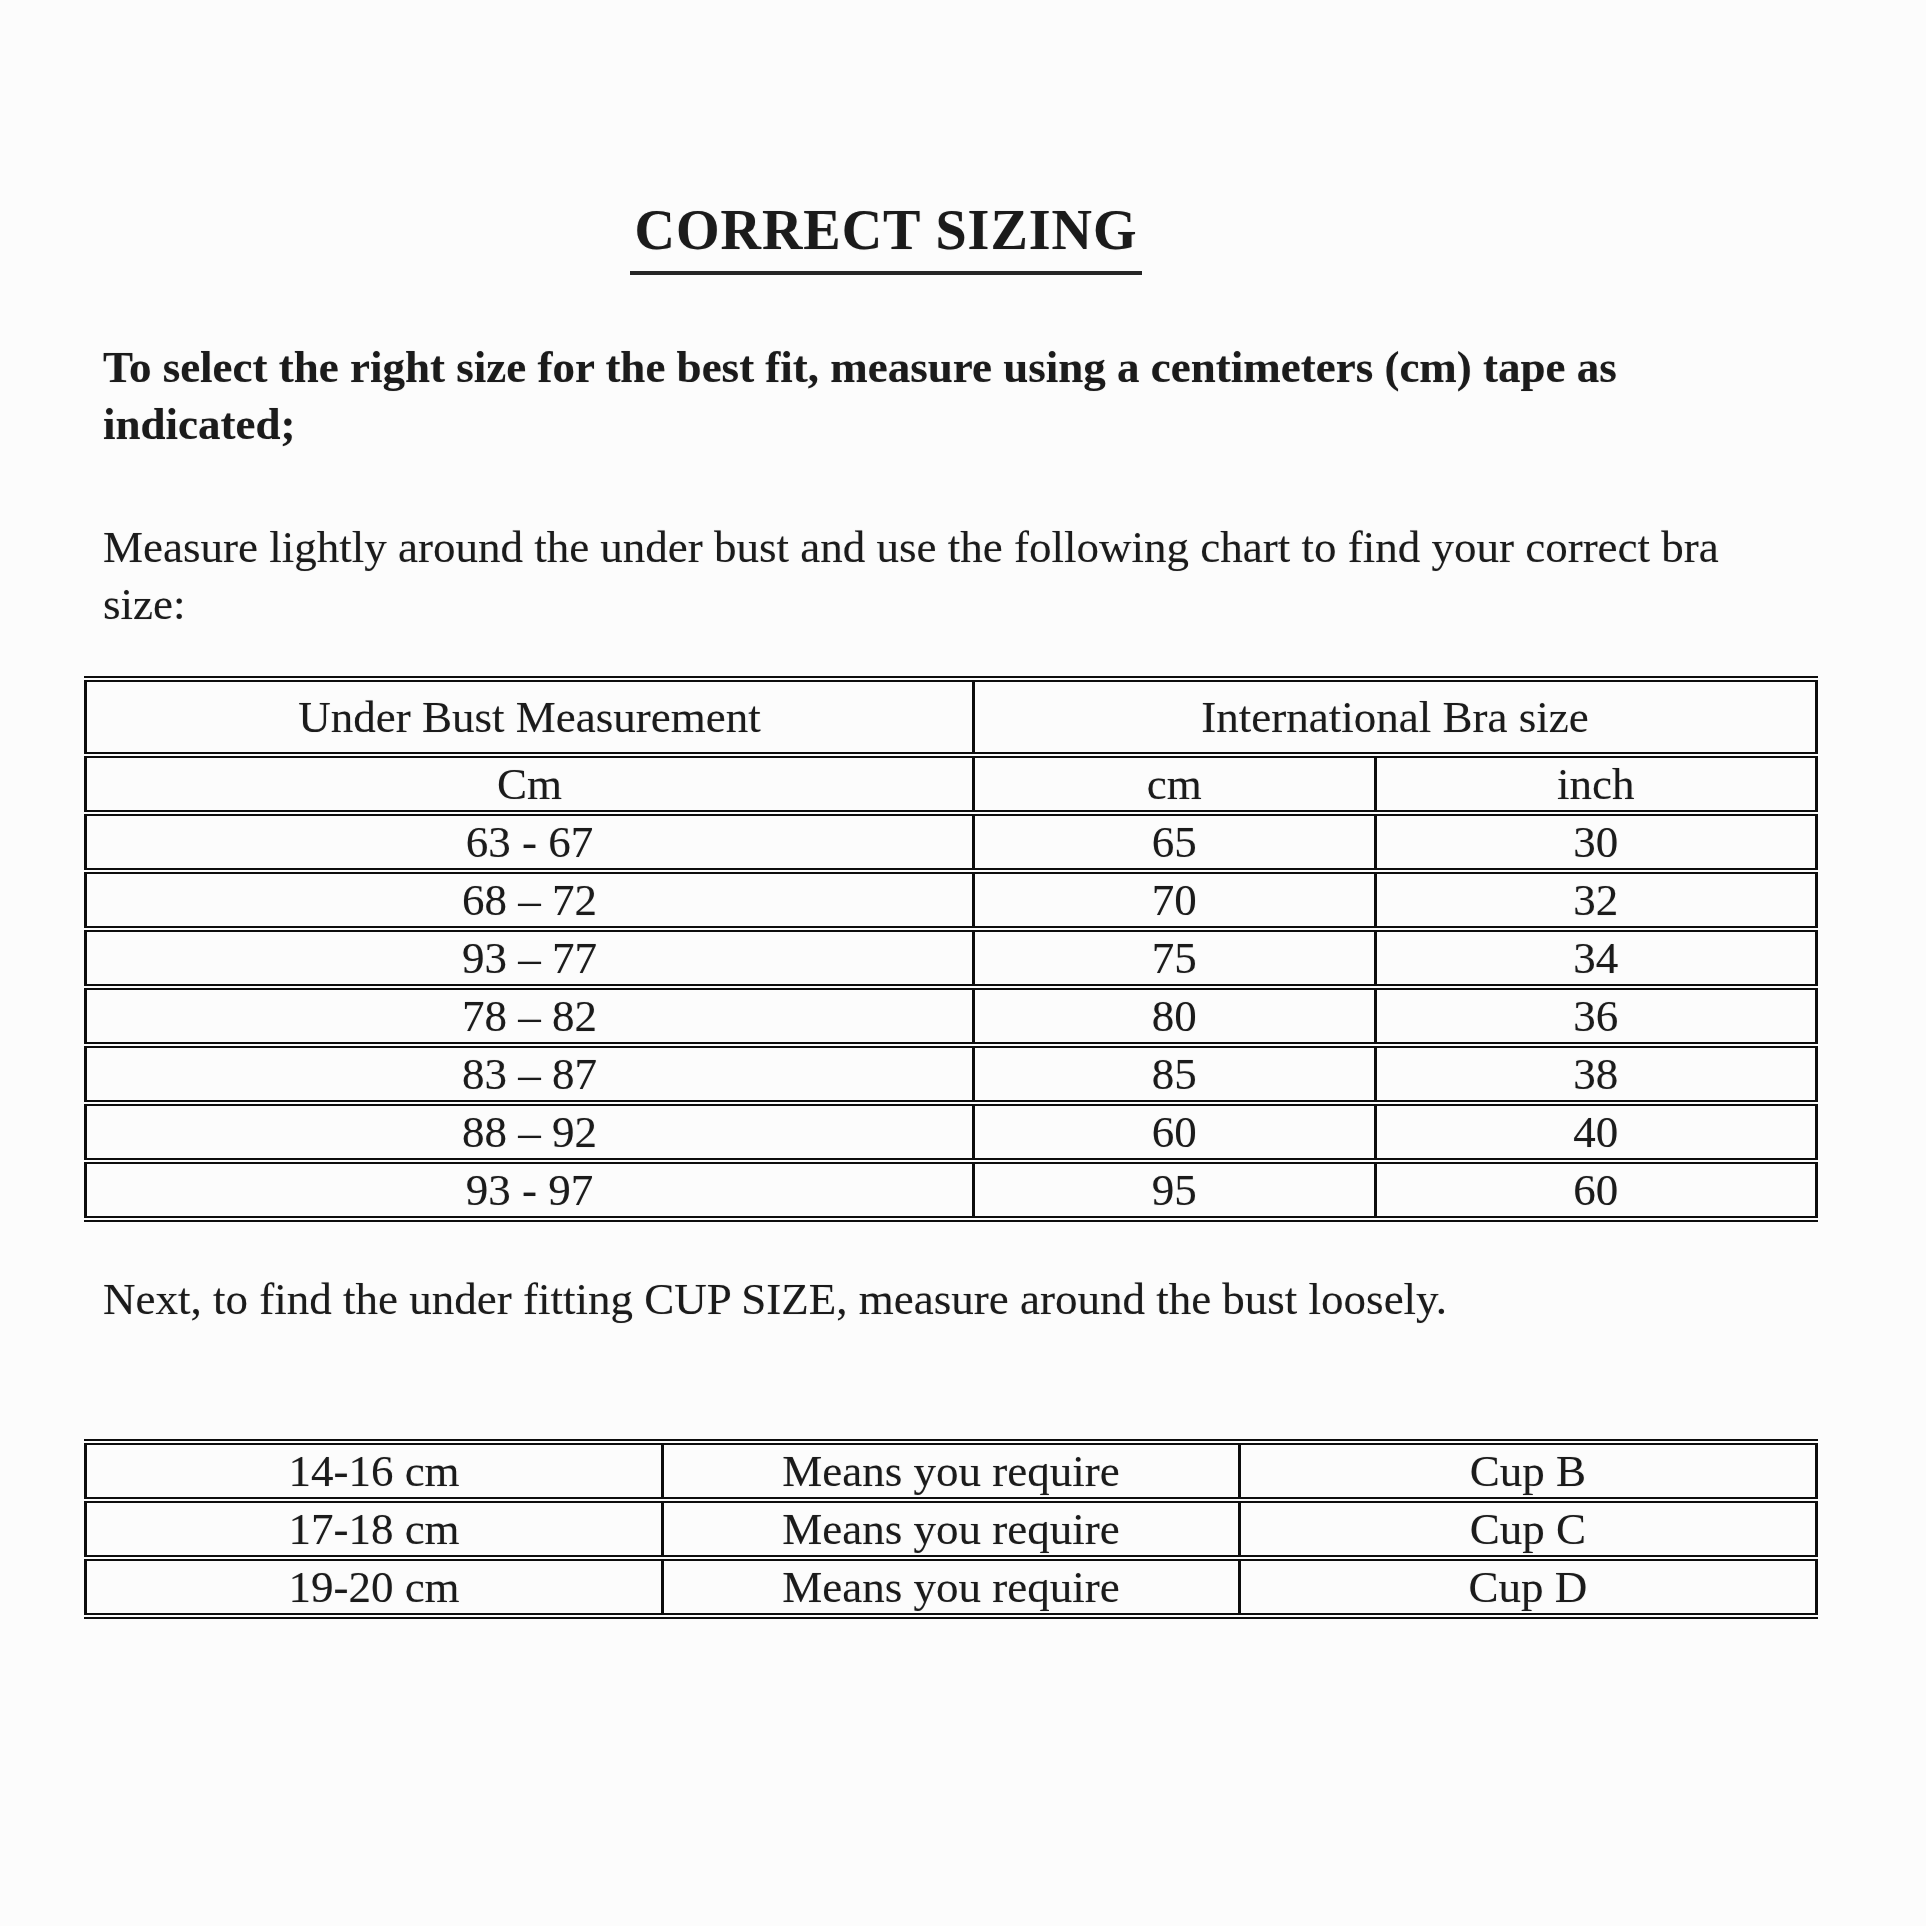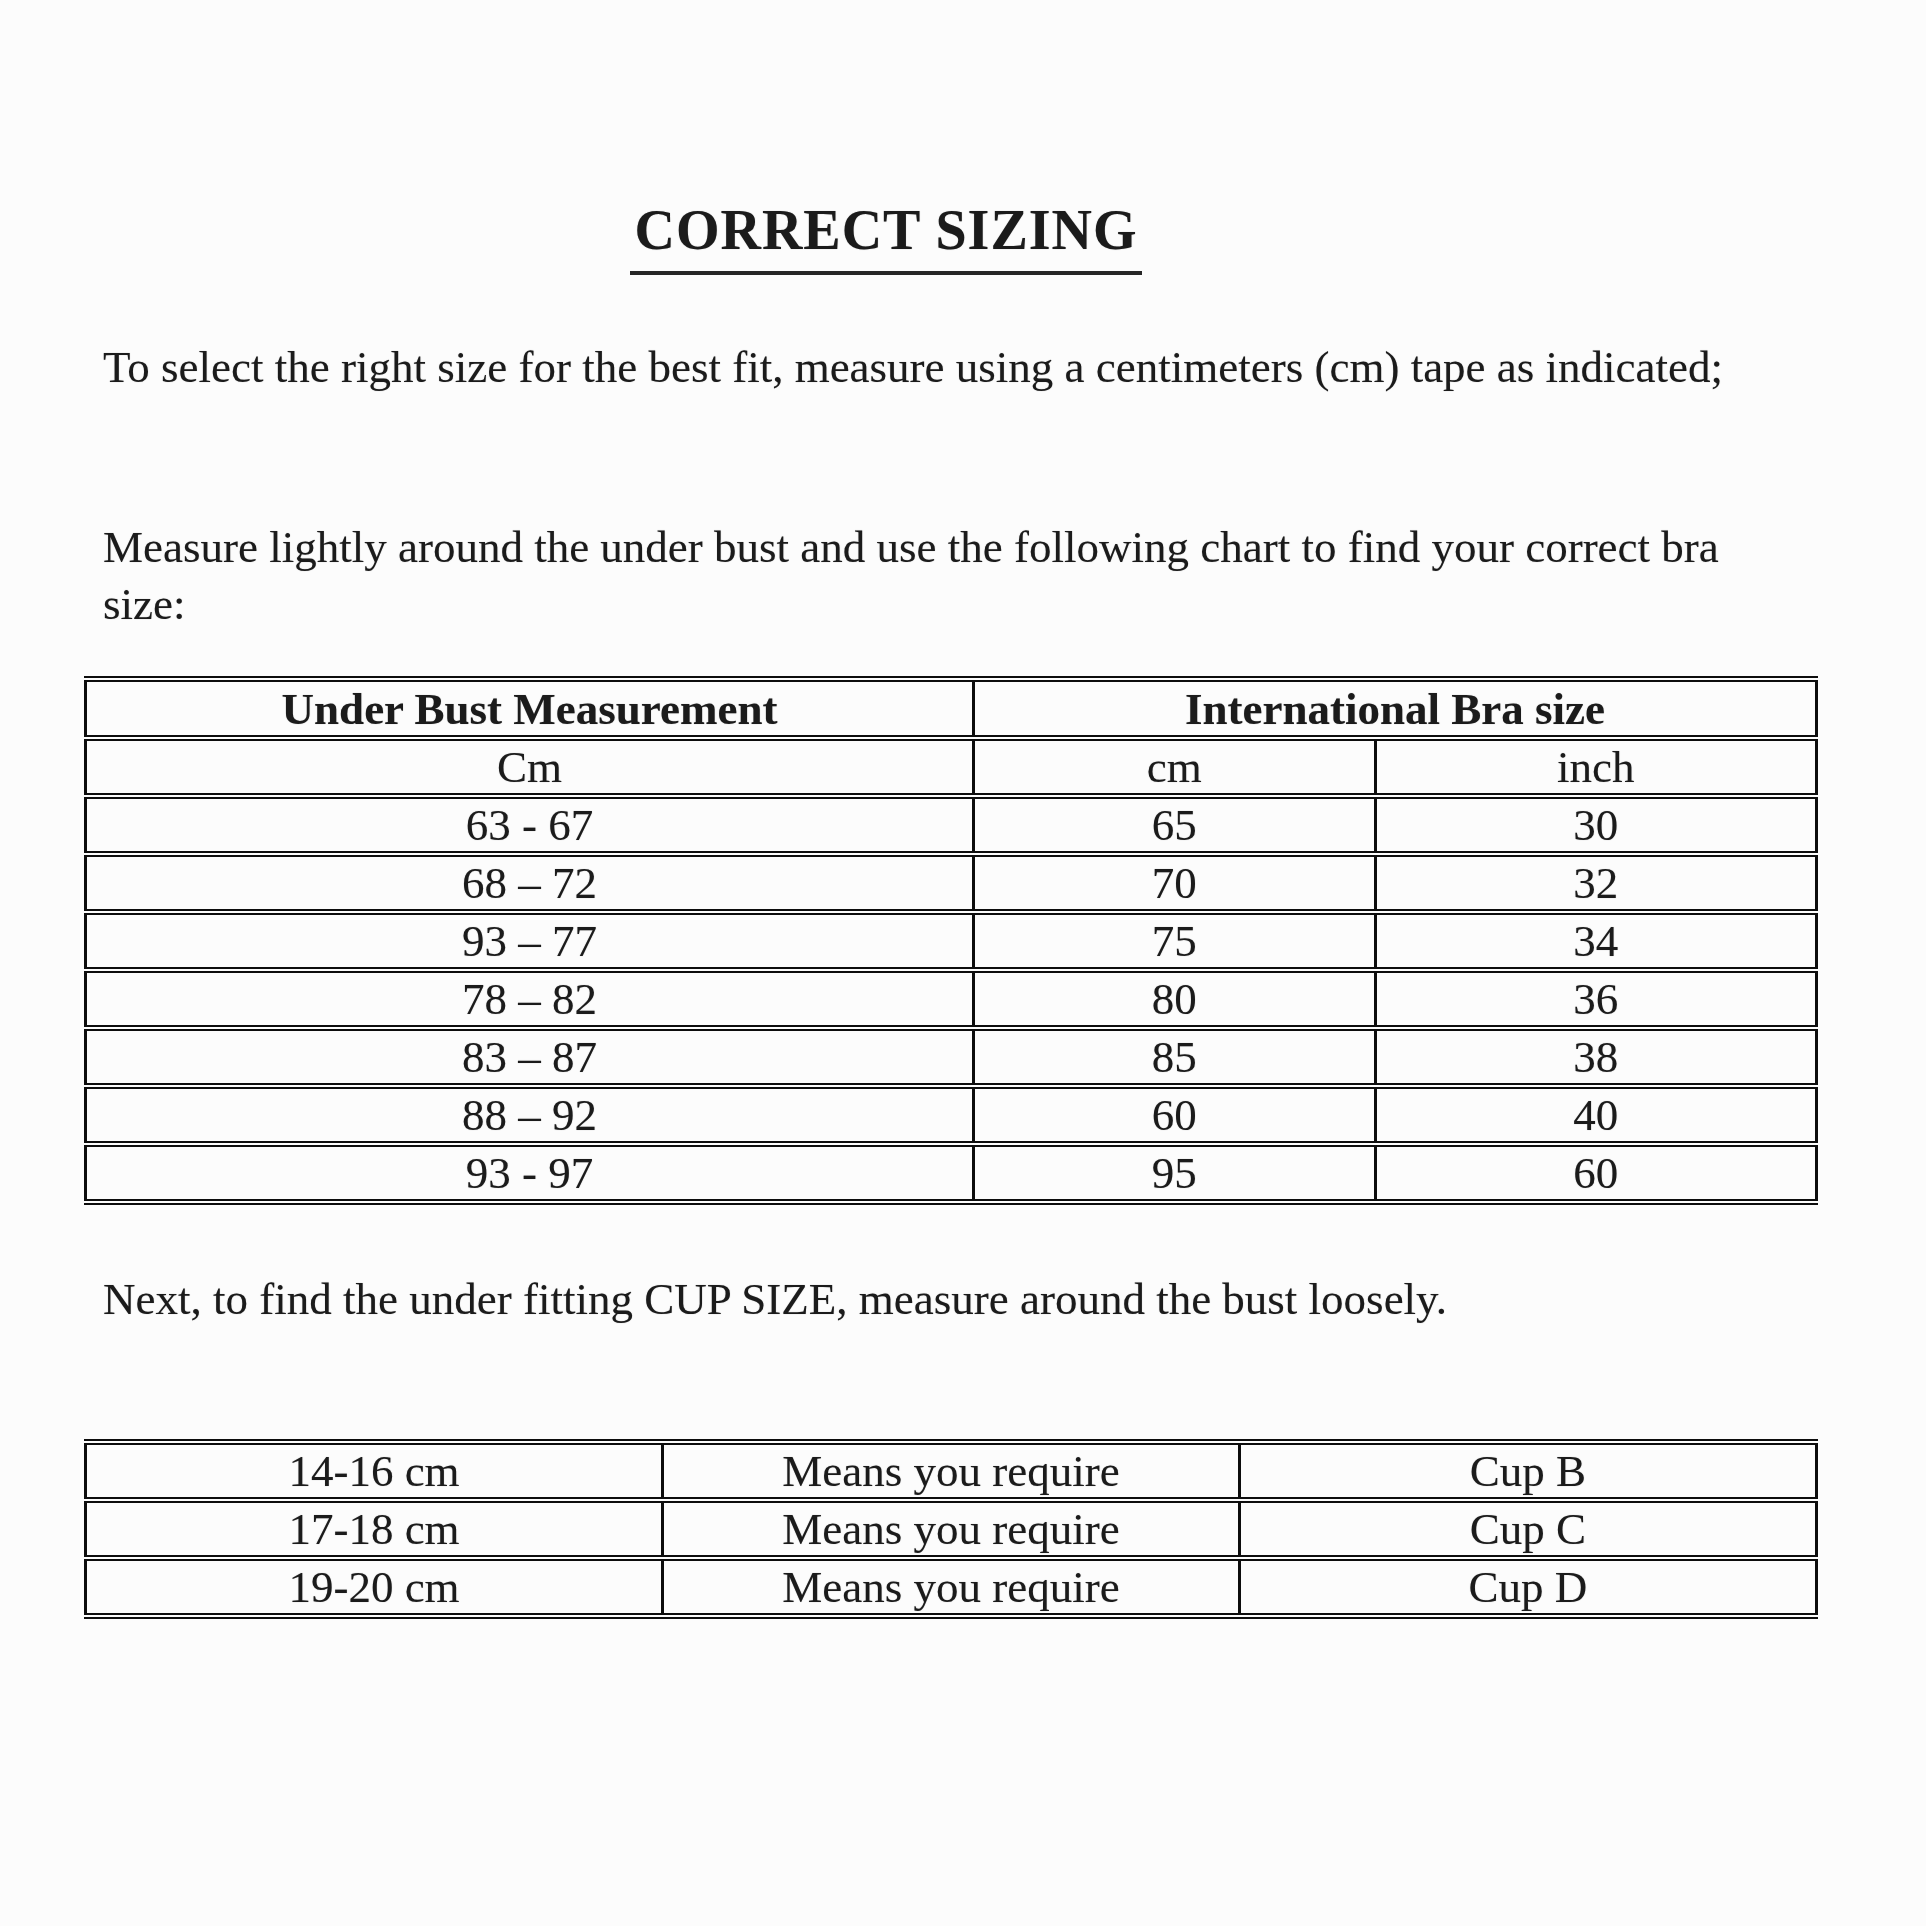--- a/index.html
+++ b/index.html
@@ -39,7 +39,7 @@
     font-size: 45px;
     line-height: 57px;
   }
-  .p-intro   { top: 339px; }
+  .p-intro   { top: 339px; font-weight: bold; }
   .p-measure { top: 519px; }
   .p-cup     { top: 1271px; }
   .p-cup .line { display: block; }

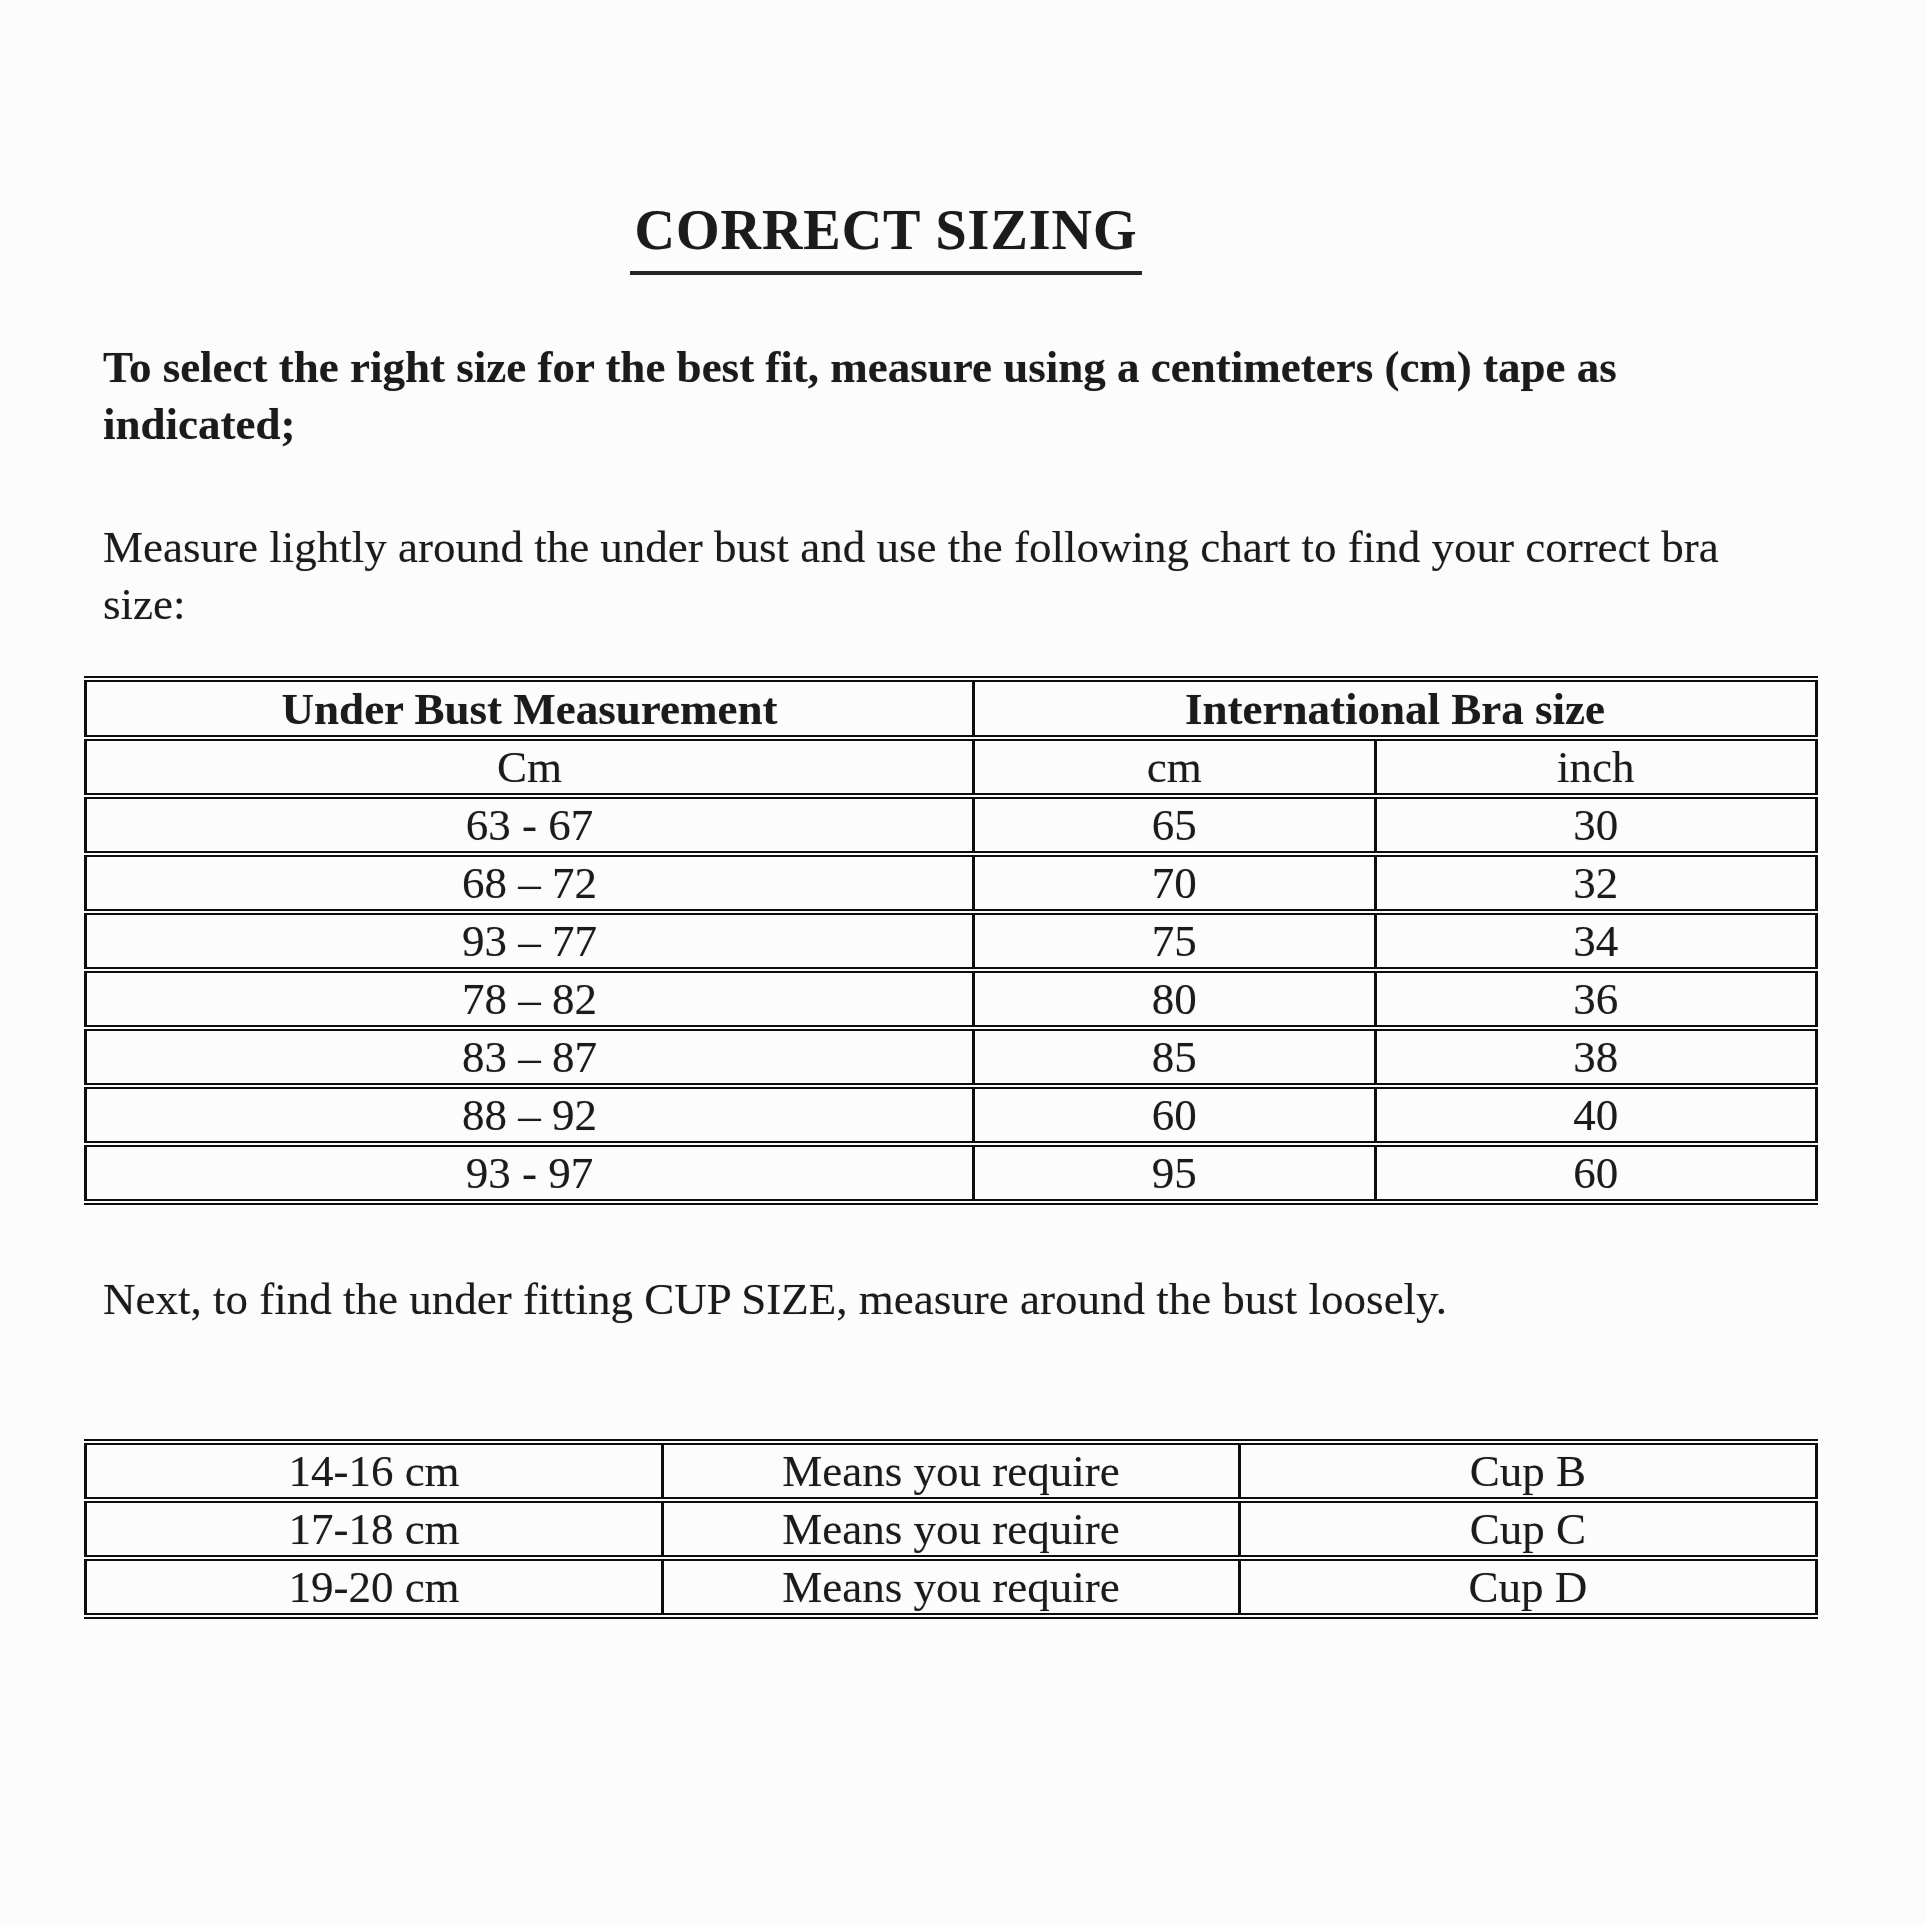--- a/index.html
+++ b/index.html
@@ -67,7 +67,7 @@
     padding: 0;
     font-weight: normal;
   }
-  .size-table thead tr.main-header th { font-weight: bold; height: 59px; }
+  .size-table thead tr.main-header th { font-weight: normal; height: 76px; }
   .size-table thead tr.sub-header th  { height: 58px; }
   .size-table col.c-underbust { width: 51.3%; }
   .size-table col.c-cm        { width: 23.2%; }

